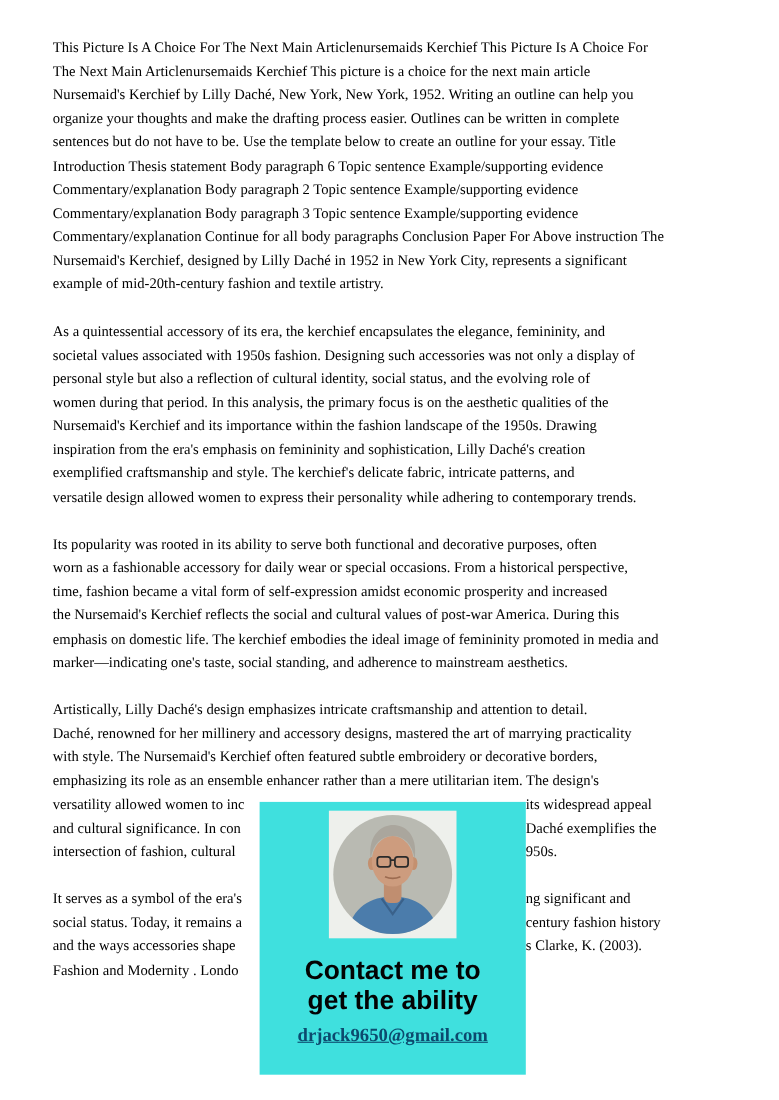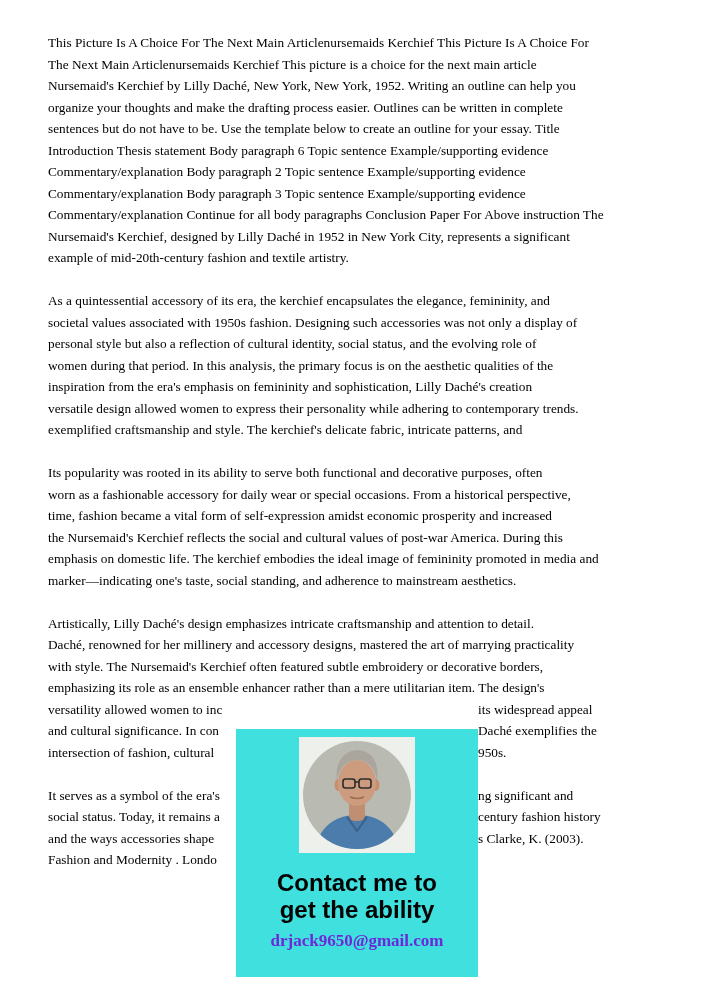--- a/index.html
+++ b/index.html
@@ -93,6 +93,7 @@
         <div class="line">societal values associated with 1950s fashion. Designing such accessories was not only a display of</div>
         <div class="line">personal style but also a reflection of cultural identity, social status, and the evolving role of</div>
         <div class="line">women during that period. In this analysis, the primary focus is on the aesthetic qualities of the</div>
+        <div class="line">Nursemaid's Kerchief and its importance within the fashion landscape of the 1950s. Drawing</div>
         <div class="line">inspiration from the era's emphasis on femininity and sophistication, Lilly Daché's creation</div>
         <div class="line">versatile design allowed women to express their personality while adhering to contemporary trends.</div>
         <div class="line">exemplified craftsmanship and style. The kerchief's delicate fabric, intricate patterns, and</div>

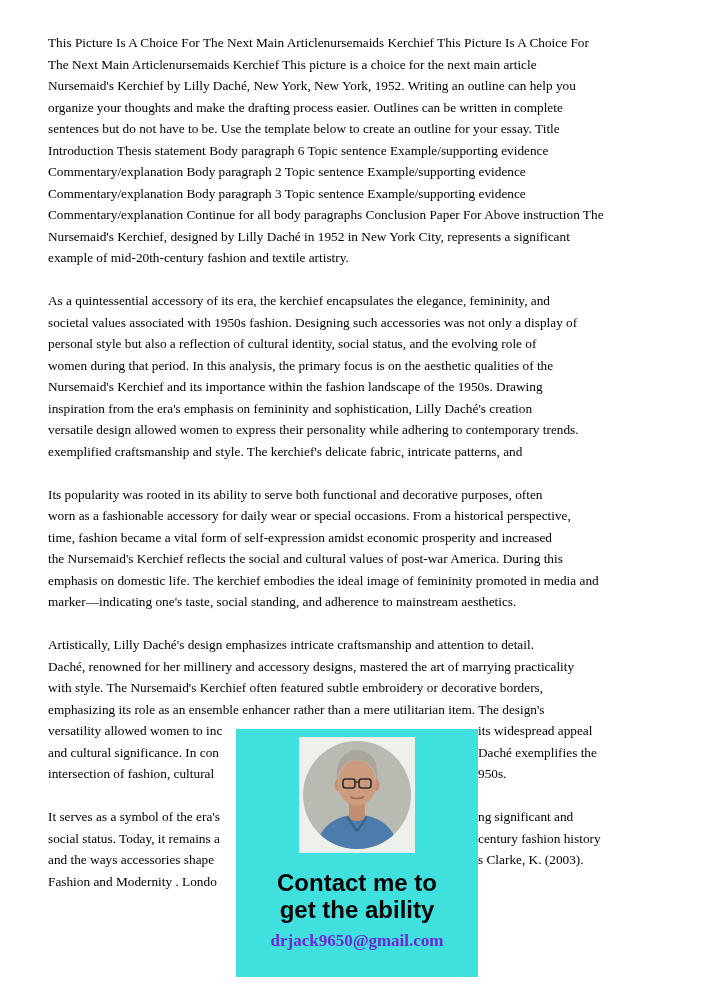--- a/index.html
+++ b/index.html
@@ -95,8 +95,8 @@
         <div class="line">women during that period. In this analysis, the primary focus is on the aesthetic qualities of the</div>
         <div class="line">Nursemaid's Kerchief and its importance within the fashion landscape of the 1950s. Drawing</div>
         <div class="line">inspiration from the era's emphasis on femininity and sophistication, Lilly Daché's creation</div>
+        <div class="line">exemplified craftsmanship and style. The kerchief's delicate fabric, intricate patterns, and</div>
         <div class="line">versatile design allowed women to express their personality while adhering to contemporary trends.</div>
-        <div class="line">exemplified craftsmanship and style. The kerchief's delicate fabric, intricate patterns, and</div>
       </div>
       <div class="para">
         <div class="line">Its popularity was rooted in its ability to serve both functional and decorative purposes, often</div>

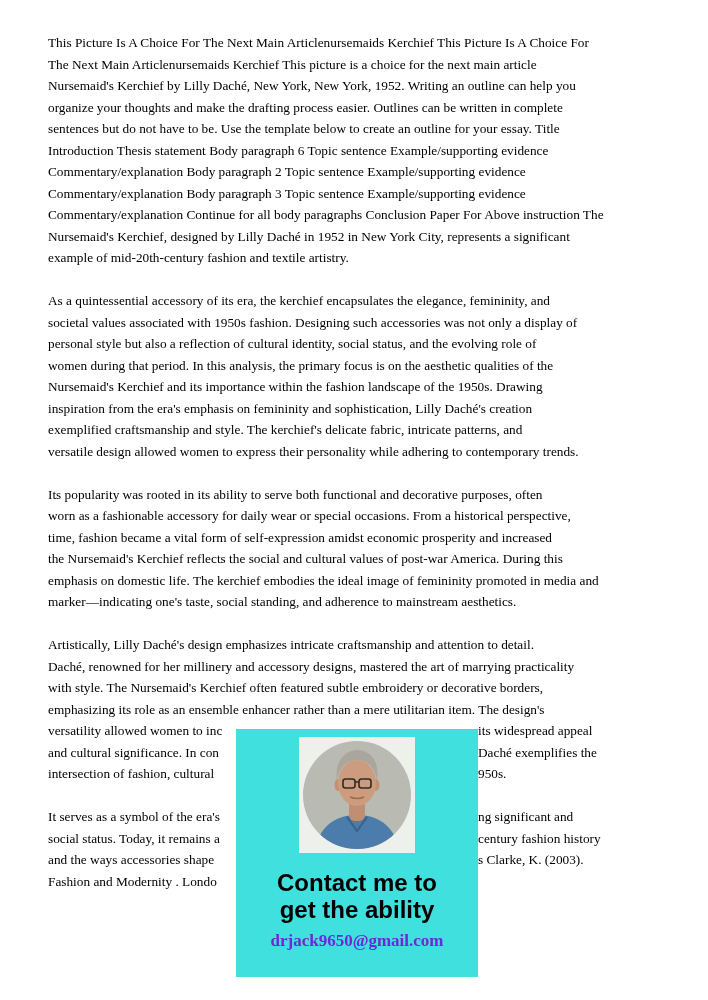--- a/index.html
+++ b/index.html
@@ -66,7 +66,8 @@
     font-family: "Liberation Serif", serif;
     font-weight: bold;
     font-size: 17px;
-    color: #6d28d9;
+    color: #0c4a6e;
+    text-decoration: underline;
   }
 </style>
 </head>

